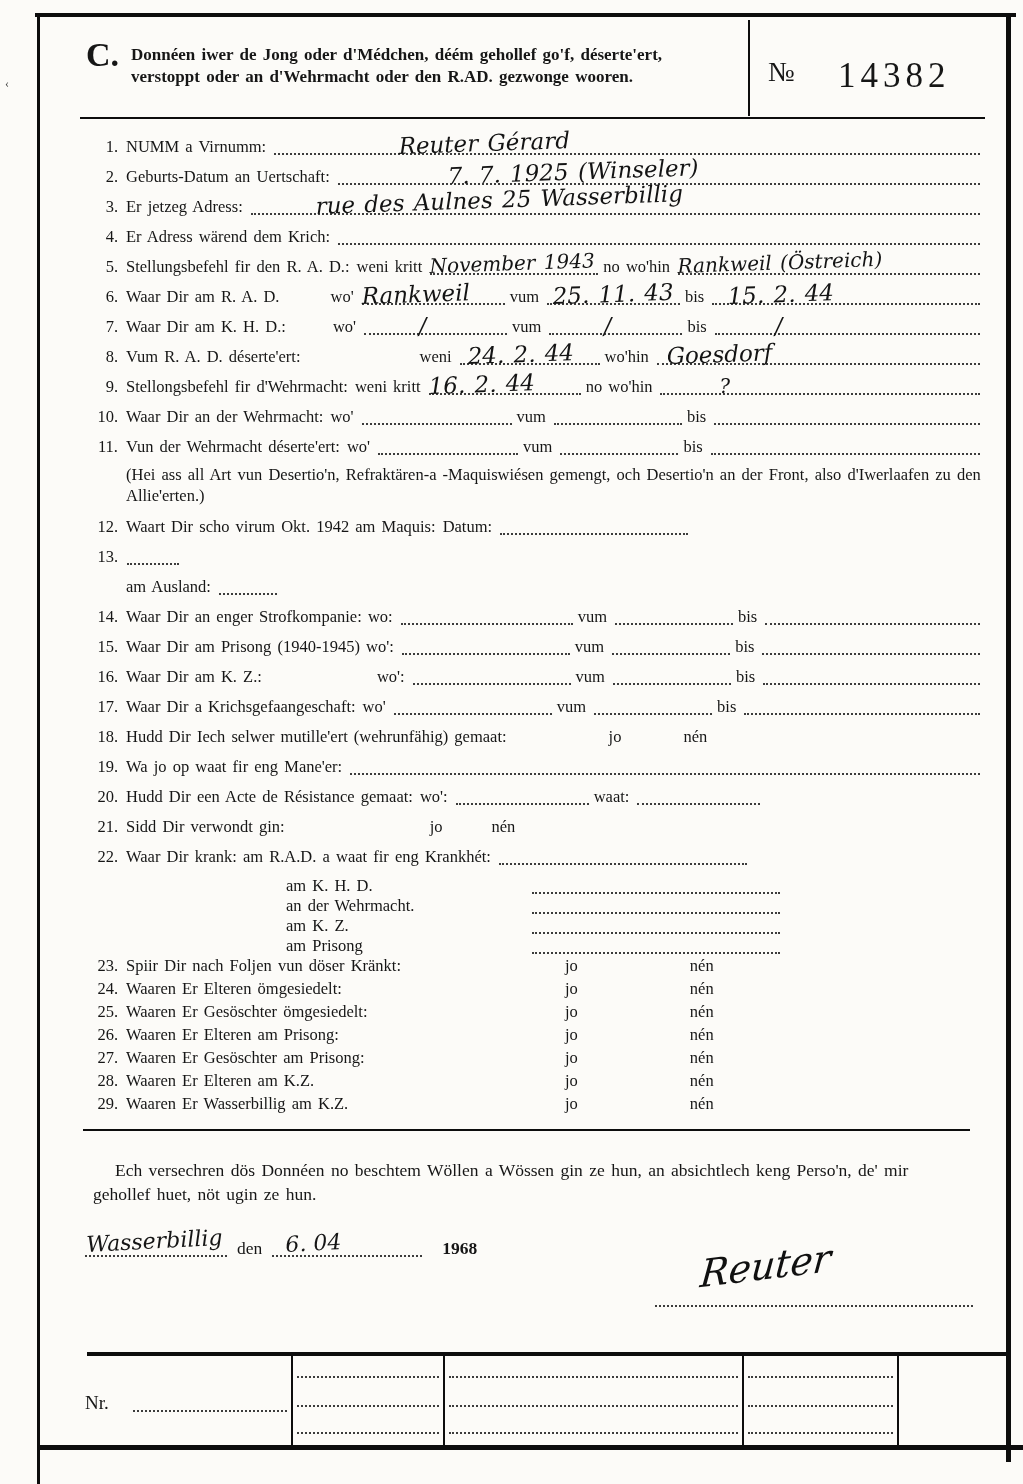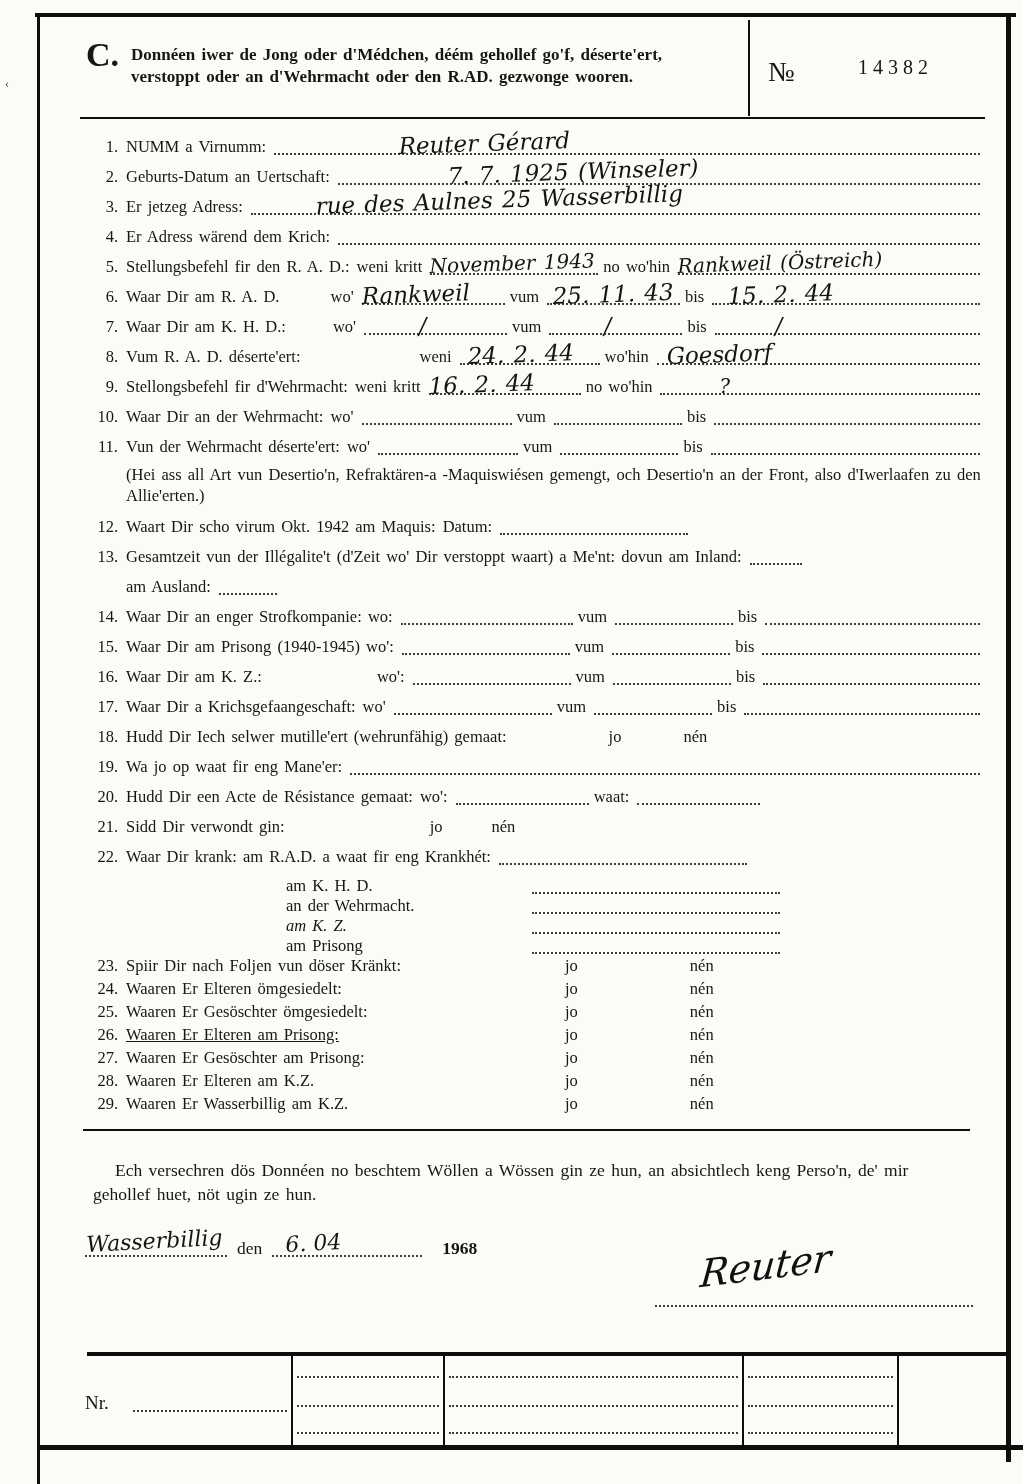--- a/index.html
+++ b/index.html
@@ -15,7 +15,7 @@
   .hdr-letter{position:absolute; left:86px; top:36px; font-size:34px; font-weight:bold;}
   .hdr-desc{position:absolute; left:131px; top:44px; width:600px; font-size:17px; font-weight:bold; line-height:22px; word-spacing:2px;}
   .hdr-no{position:absolute; left:768px; top:56px; font-size:28px;}
-  .hdr-noval{position:absolute; left:858px; top:56px; font-size:20px; letter-spacing:5px;}
+  .hdr-noval{position:absolute; left:838px; top:56px; font-size:35px; letter-spacing:5px;}
   
   .rows{position:absolute; left:85px; top:136px; width:900px;}
   .row{display:flex; align-items:baseline; margin-bottom:9px; font-size:16.5px; line-height:21px; white-space:nowrap; word-spacing:2px;}

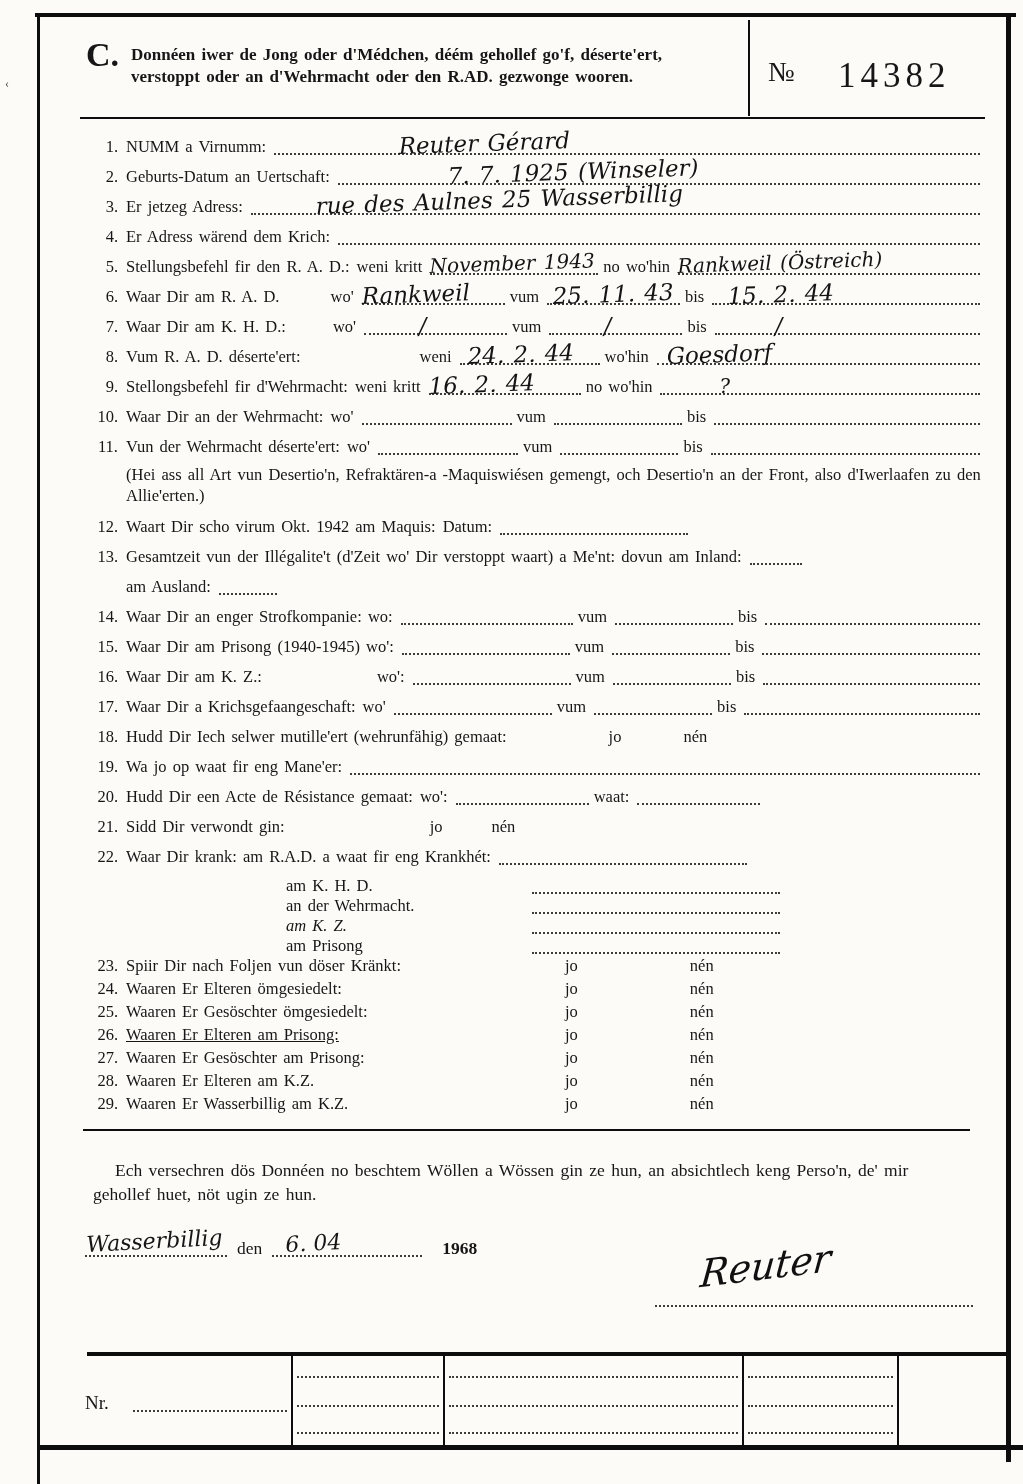--- a/index.html
+++ b/index.html
@@ -191,7 +191,6 @@
       </div>
       <div class="row">
         <span class="num">13.</span>
-        <span class="lbl">Gesamtzeit vun der Illégalite't (d'Zeit wo' Dir verstoppt waart) a Me'nt: dovun am Inland:</span>
         <span class="fld" style="width: 52px;"></span>
       </div>
       <div class="row">

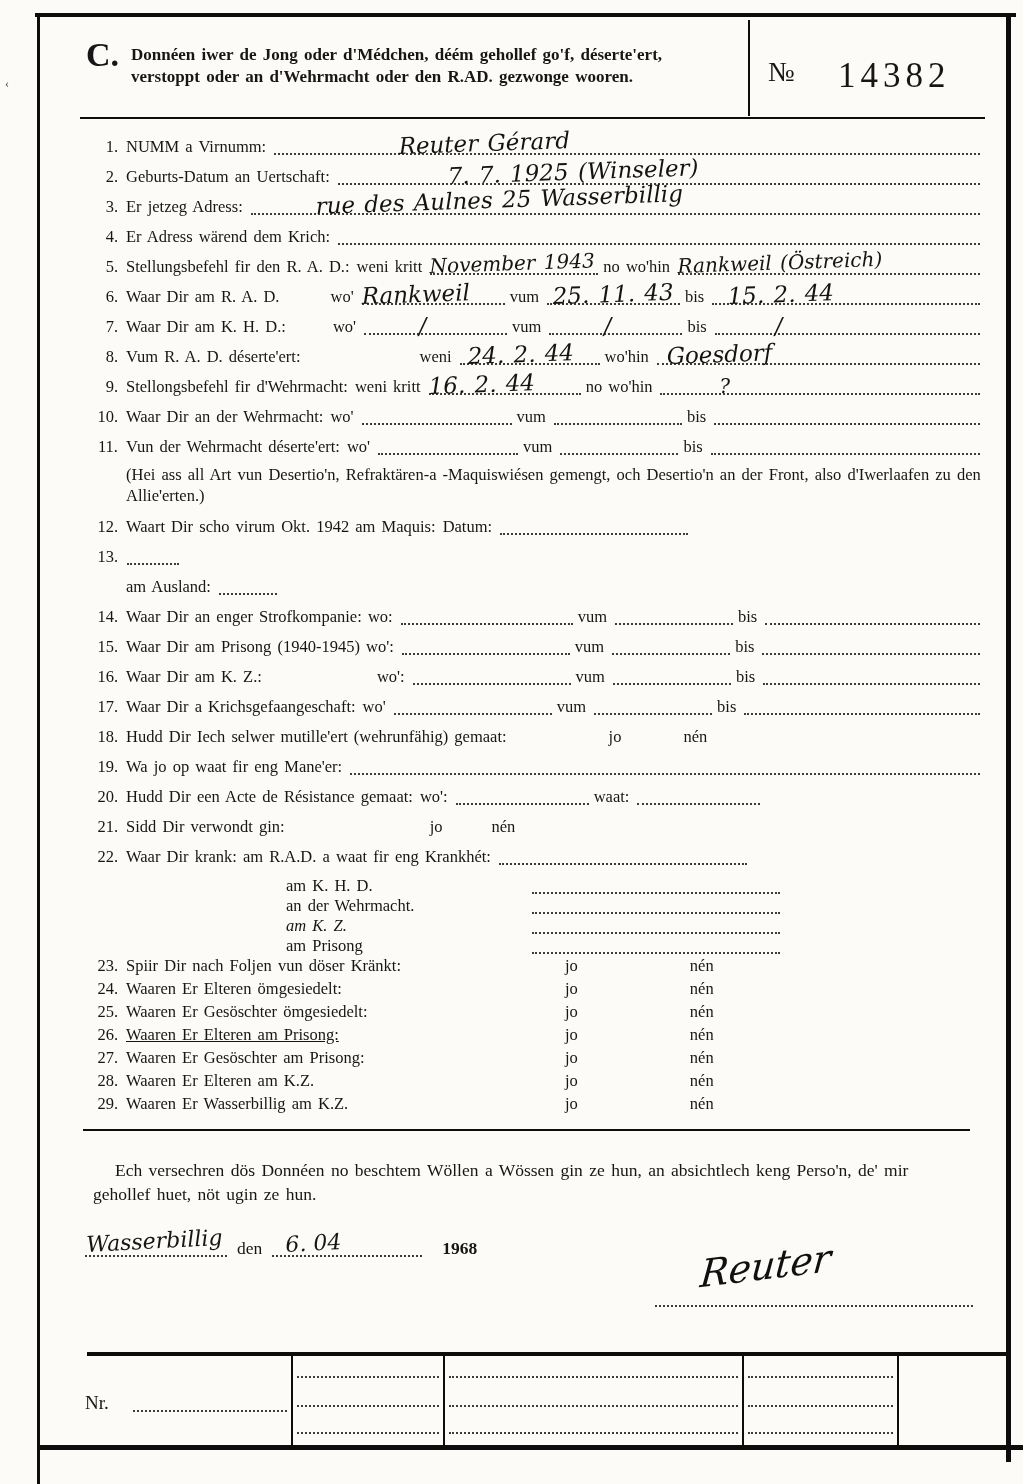--- a/index.html
+++ b/index.html
@@ -286,7 +286,7 @@
       <div class="row sub">
         <span class="num"></span>
         <span class="spc" style="width: 160px;"></span>
-        <span class="lbl" style="width: 238px; flex: 0 0 auto; font-style: italic;">am K. Z.</span>
+        <span class="lbl" style="width: 238px; flex: 0 0 auto;">am K. Z.</span>
         <span class="fld" style="width: 248px;"></span>
       </div>
       <div class="row sub">

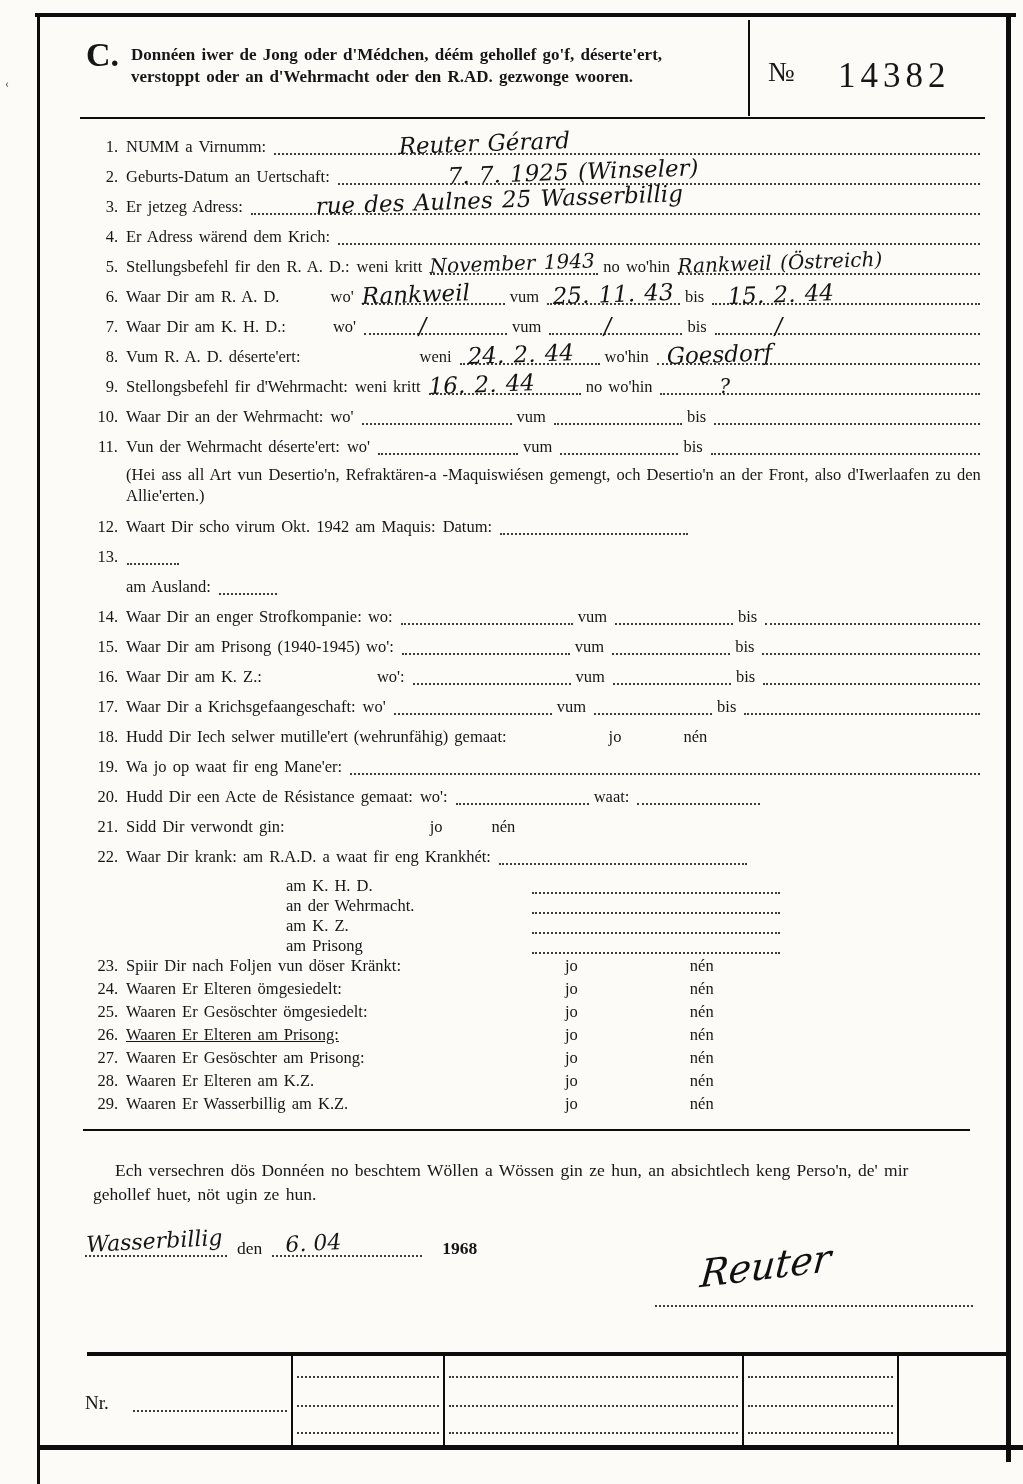--- a/index.html
+++ b/index.html
@@ -318,7 +318,7 @@
       </div>
       <div class="row compact">
         <span class="num">26.</span>
-        <span class="lbl" style="width: 432px; flex: 0 0 auto; text-decoration: underline;">Waaren Er Elteren am Prisong:</span>
+        <span class="lbl" style="width: 432px; flex: 0 0 auto;">Waaren Er Elteren am Prisong:</span>
         <span class="lbl">jo</span>
         <span class="spc" style="width: 105px;"></span>
         <span class="lbl">nén</span>

